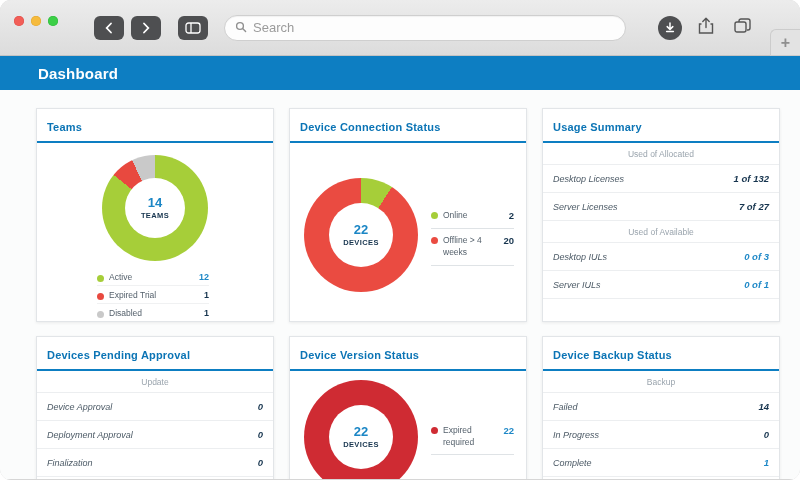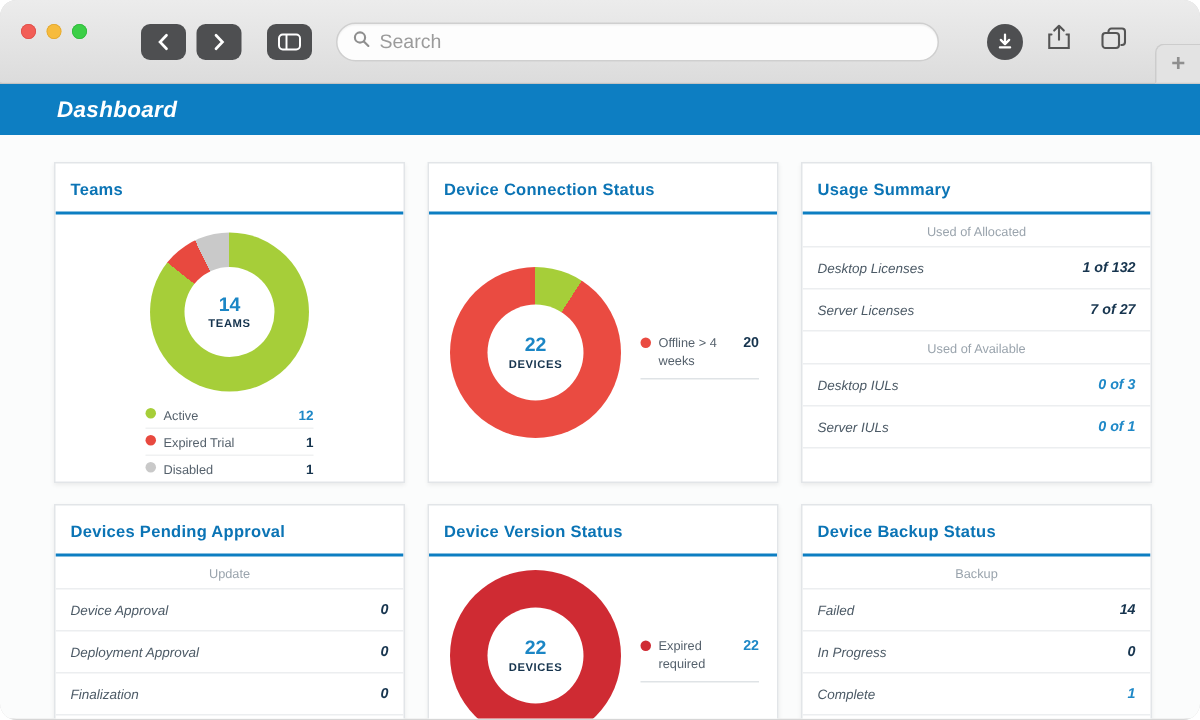--- a/index.html
+++ b/index.html
@@ -28,7 +28,7 @@
               border-top-left-radius:6px; display:flex; align-items:center; justify-content:center; color:#8f8f8f; font-size:16px; font-weight:bold; }
 
   
-  .appbar { height:34px; background:#0d7ec2; display:flex; align-items:center; padding-left:38px;font-style:italic; }
+  .appbar { height:34px; background:#0d7ec2; display:flex; align-items:center; padding-left:38px; }
   .appbar .title { color:#ffffff; font-size:15px; font-weight:bold; letter-spacing:.2px; }
 
   

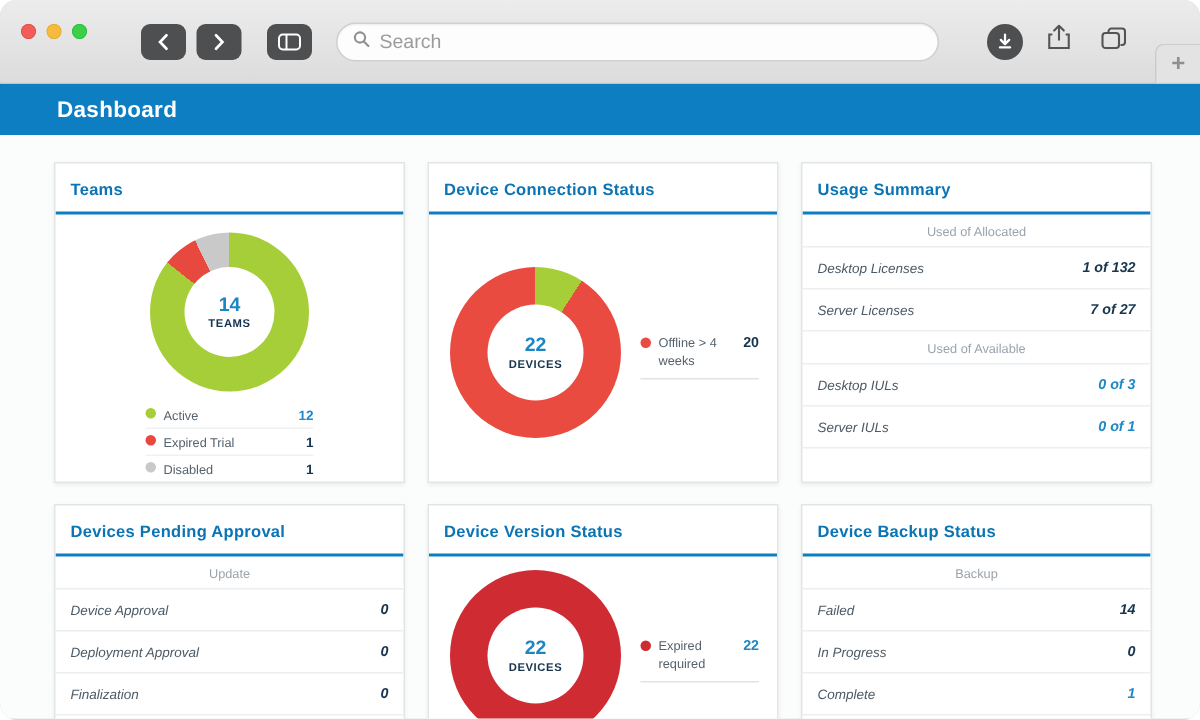--- a/index.html
+++ b/index.html
@@ -32,7 +32,7 @@
   .appbar .title { color:#ffffff; font-size:15px; font-weight:bold; letter-spacing:.2px; }
 
   
-  .content { height:389px; overflow:hidden; background:#fbfcfc; padding:18px 32px 0 36px; }
+  .content { height:389px; overflow:hidden; background:#fbfcfc; padding:18px 20px 0 36px; }
   .grid { display:grid; grid-template-columns:repeat(3,1fr); grid-template-rows:214px 162px; gap:14px 15px; }
   .card { background:#fff; border:1px solid #e2e5e8; box-shadow:0 1px 3px rgba(0,0,0,.07); overflow:hidden; }
   .card-h { padding:8px 10px 6px 10px; border-bottom:2px solid #0d7ec2; }

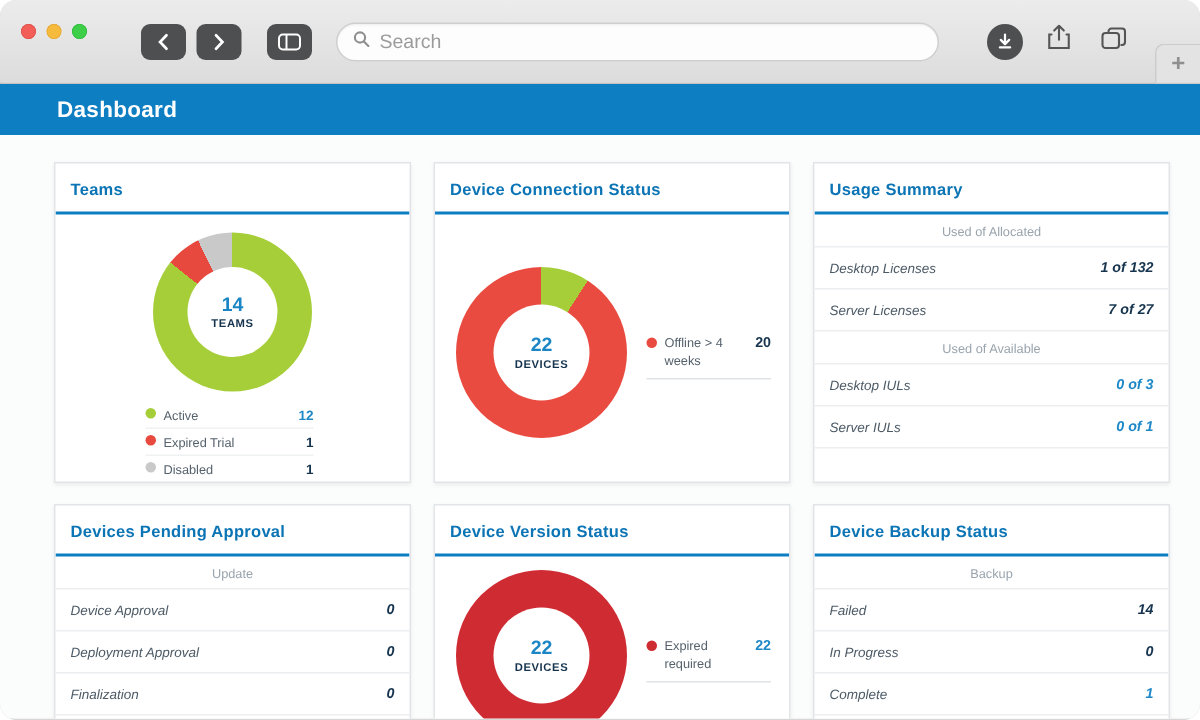--- a/index.html
+++ b/index.html
@@ -198,6 +198,11 @@
           </div>
           <div class="legend-s">
             <div class="lrow">
+              <span class="dot" style="background: rgb(166, 206, 57);"></span>
+              <span class="llabel">Online</span>
+              <span class="lval">2</span>
+            </div>
+            <div class="lrow">
               <span class="dot" style="background: rgb(234, 75, 65);"></span>
               <span class="llabel">Offline &gt; 4 weeks</span>
               <span class="lval">20</span>

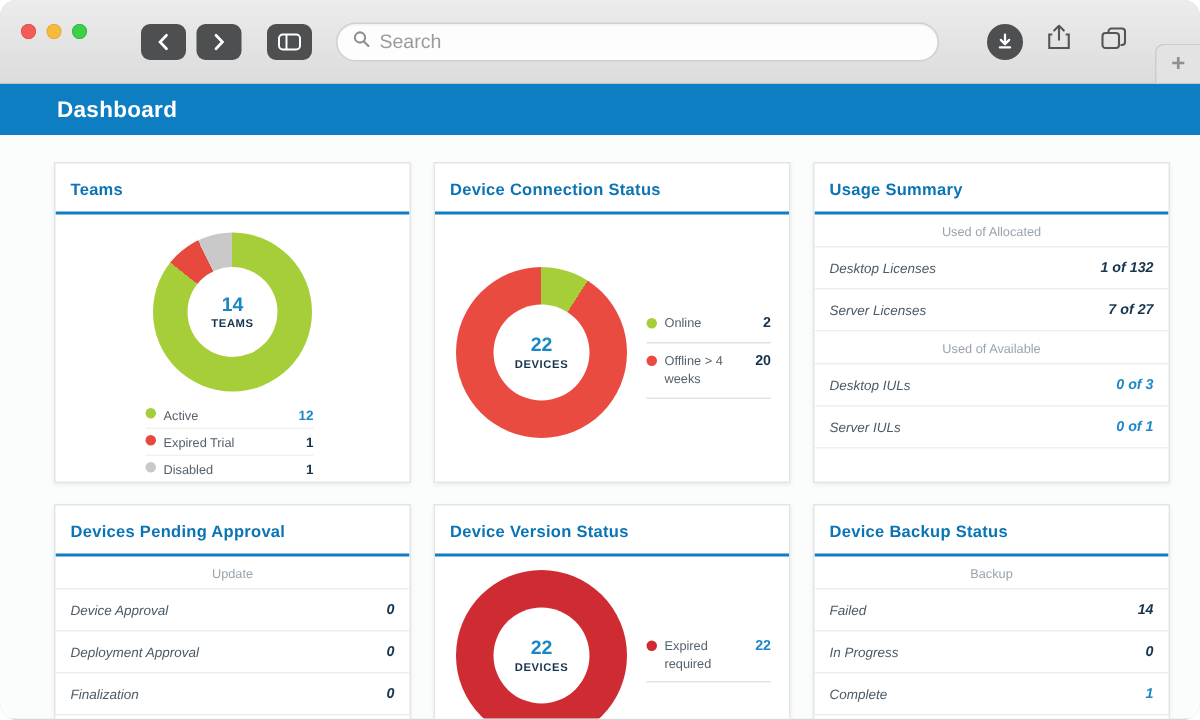--- a/index.html
+++ b/index.html
@@ -52,7 +52,7 @@
   .teams-body { padding-top:12px; }
   .teams-body .donut { margin:0 auto; }
   .legend-v { width:112px; margin:7px 0 0 60px; }
-  .legend-v .lrow { display:flex; align-items:flex-start; gap:5px; padding:3.5px 0; border-bottom:1px solid #f0f1f2; }
+  .legend-v .lrow { display:flex; align-items:flex-end; gap:5px; padding:3.5px 0; border-bottom:1px solid #f0f1f2; }
   .dot { width:7px; height:7px; border-radius:50%; flex:none; }
   .llabel { flex:1; font-size:8.5px; color:#55616c; }
   .lval { font-size:9px; font-weight:bold; color:#16344e; }

